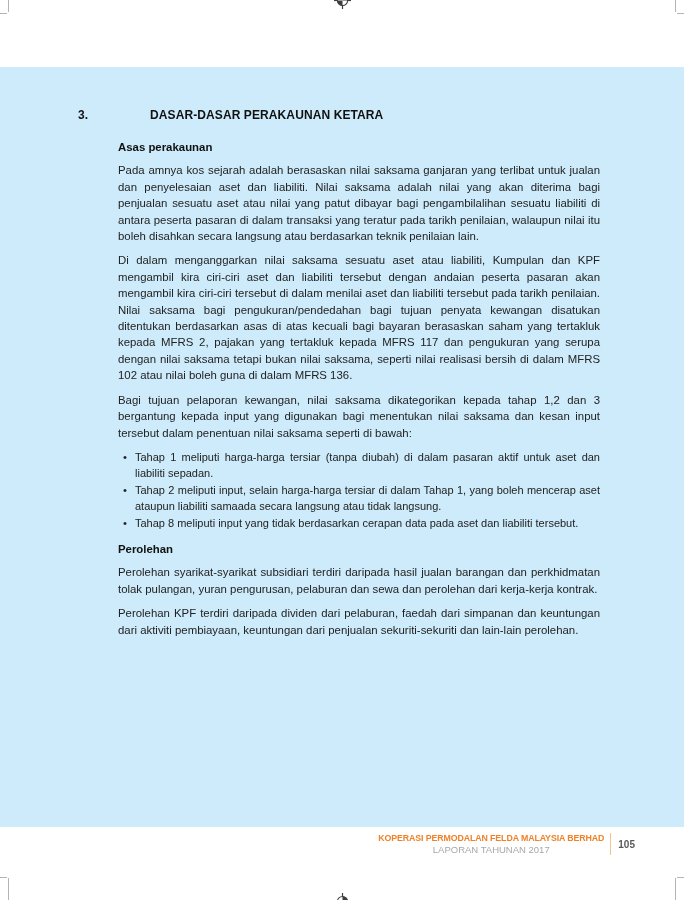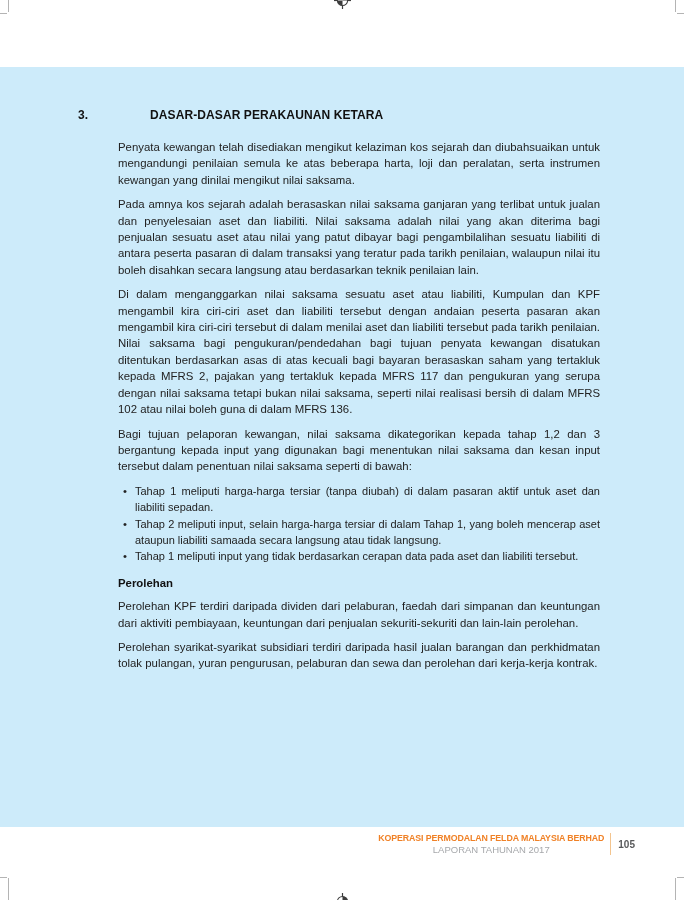--- a/index.html
+++ b/index.html
@@ -169,6 +169,7 @@
     </div>
 
     <div class="indent">
+      <div class="subhead">Asas perakaunan</div>
 
       <p class="para">Penyata kewangan telah disediakan mengikut kelaziman kos sejarah dan diubahsuaikan untuk mengandungi penilaian semula ke atas beberapa harta, loji dan peralatan, serta instrumen kewangan yang dinilai mengikut nilai saksama.</p>
       <p class="para">Pada amnya kos sejarah adalah berasaskan nilai saksama ganjaran yang terlibat untuk jualan dan penyelesaian aset dan liabiliti. Nilai saksama adalah nilai yang akan diterima bagi penjualan sesuatu aset atau nilai yang patut dibayar bagi pengambilalihan sesuatu liabiliti di antara peserta pasaran di dalam transaksi yang teratur pada tarikh penilaian, walaupun nilai itu boleh disahkan secara langsung atau berdasarkan teknik penilaian lain.</p>

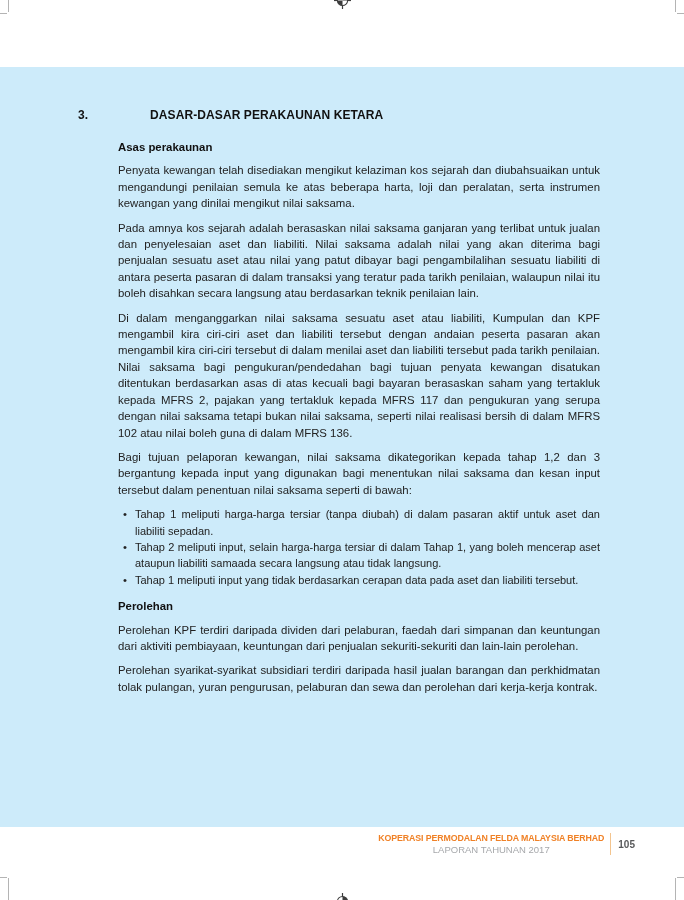--- a/index.html
+++ b/index.html
@@ -171,7 +171,6 @@
     <div class="indent">
       <div class="subhead">Asas perakaunan</div>
 
-      <p class="para">Penyata kewangan telah disediakan mengikut kelaziman kos sejarah dan diubahsuaikan untuk mengandungi penilaian semula ke atas beberapa harta, loji dan peralatan, serta instrumen kewangan yang dinilai mengikut nilai saksama.</p>
       <p class="para">Pada amnya kos sejarah adalah berasaskan nilai saksama ganjaran yang terlibat untuk jualan dan penyelesaian aset dan liabiliti. Nilai saksama adalah nilai yang akan diterima bagi penjualan sesuatu aset atau nilai yang patut dibayar bagi pengambilalihan sesuatu liabiliti di antara peserta pasaran di dalam transaksi yang teratur pada tarikh penilaian, walaupun nilai itu boleh disahkan secara langsung atau berdasarkan teknik penilaian lain.</p>
       <p class="para">Di dalam menganggarkan nilai saksama sesuatu aset atau liabiliti, Kumpulan dan KPF mengambil kira ciri-ciri aset dan liabiliti tersebut dengan andaian peserta pasaran akan mengambil kira ciri-ciri tersebut di dalam menilai aset dan liabiliti tersebut pada tarikh penilaian. Nilai saksama bagi pengukuran/pendedahan bagi tujuan penyata kewangan disatukan ditentukan berdasarkan asas di atas kecuali bagi bayaran berasaskan saham yang tertakluk kepada MFRS 2, pajakan yang tertakluk kepada MFRS 117 dan pengukuran yang serupa dengan nilai saksama tetapi bukan nilai saksama, seperti nilai realisasi bersih di dalam MFRS 102 atau nilai boleh guna di dalam MFRS 136.</p>
       <p class="para">Bagi tujuan pelaporan kewangan, nilai saksama dikategorikan kepada tahap 1,2 dan 3 bergantung kepada input yang digunakan bagi menentukan nilai saksama dan kesan input tersebut dalam penentuan nilai saksama seperti di bawah:</p>

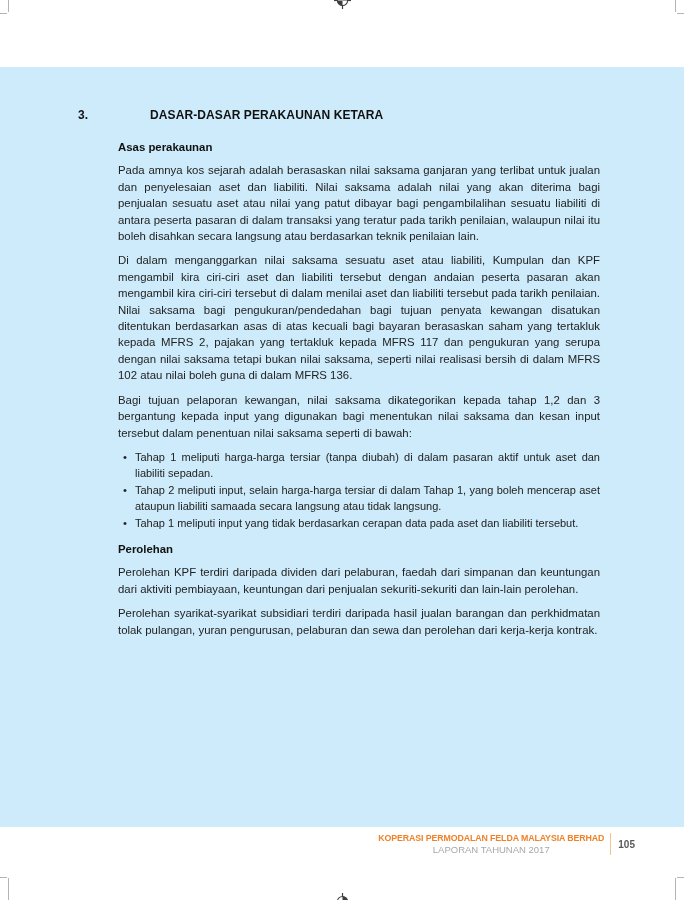--- a/index.html
+++ b/index.html
@@ -186,7 +186,7 @@
         </div>
         <div class="bullet-row">
           <span class="bullet-marker">•</span>
-          <span class="bullet-text">Tahap 1 meliputi input yang tidak berdasarkan cerapan data pada aset dan liabiliti tersebut.</span>
+          <span class="bullet-text">Tahap 8 meliputi input yang tidak berdasarkan cerapan data pada aset dan liabiliti tersebut.</span>
         </div>
       </div>
 

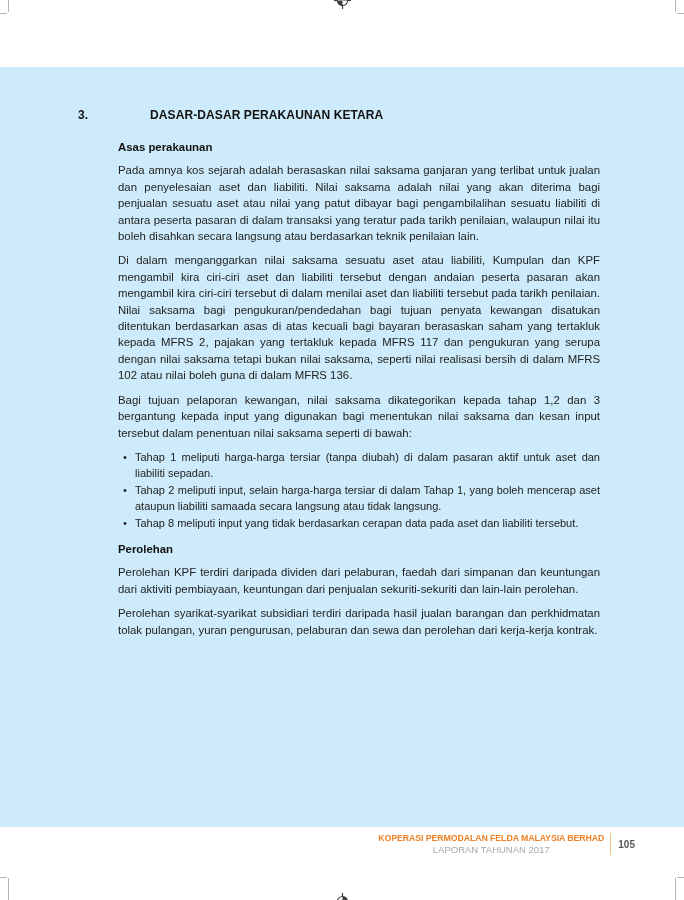--- a/index.html
+++ b/index.html
@@ -192,8 +192,8 @@
 
       <div class="subhead">Perolehan</div>
 
+      <p class="para">Perolehan syarikat-syarikat subsidiari terdiri daripada hasil jualan barangan dan perkhidmatan tolak pulangan, yuran pengurusan, pelaburan dan sewa dan perolehan dari kerja-kerja kontrak.</p>
       <p class="para">Perolehan KPF terdiri daripada dividen dari pelaburan, faedah dari simpanan dan keuntungan dari aktiviti pembiayaan, keuntungan dari penjualan sekuriti-sekuriti dan lain-lain perolehan.</p>
-      <p class="para">Perolehan syarikat-syarikat subsidiari terdiri daripada hasil jualan barangan dan perkhidmatan tolak pulangan, yuran pengurusan, pelaburan dan sewa dan perolehan dari kerja-kerja kontrak.</p>
     </div>
   </div>
 

